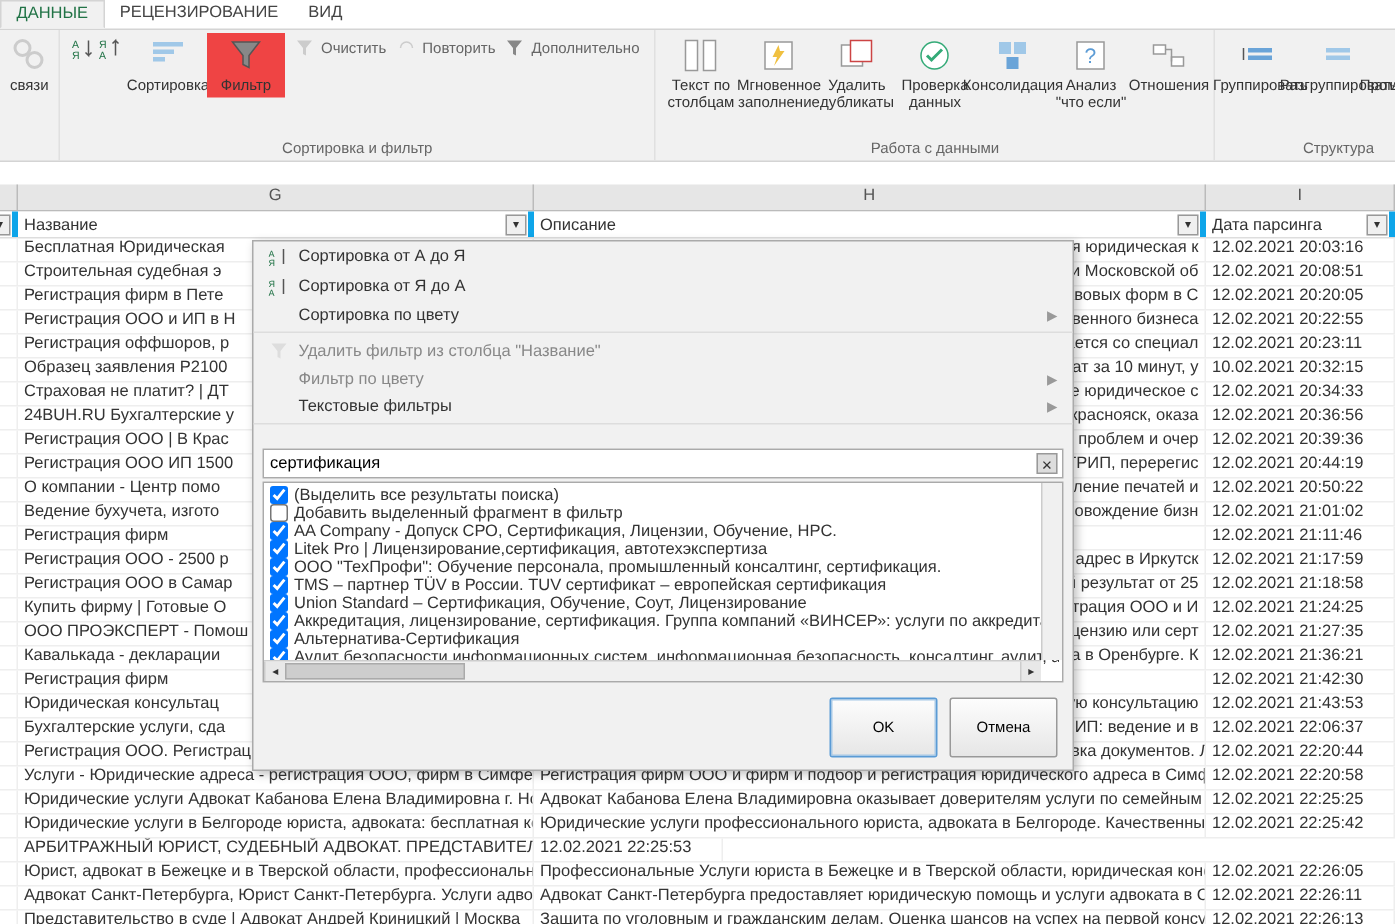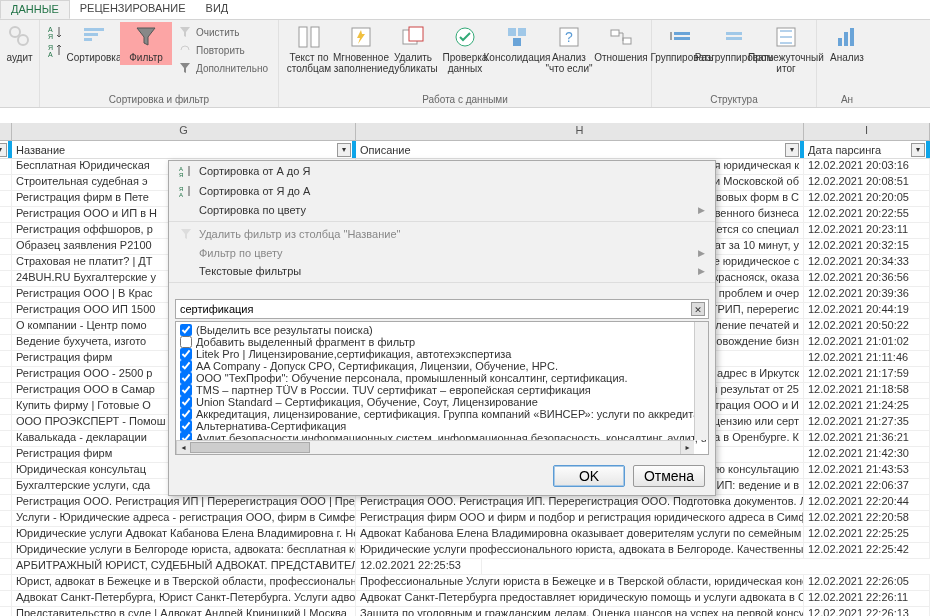--- a/index.html
+++ b/index.html
@@ -17,7 +17,7 @@
   .big-btn { display: flex; flex-direction: column; align-items: center; width: 52px; padding: 2px; cursor: pointer; }
   .big-btn .icon { width: 26px; height: 26px; margin-bottom: 2px; }
   .big-btn .lbl { font-size: 10px; text-align: center; line-height: 1.1; }
-  .small-stack { display: flex; flex-direction: column; justify-content: flex-start; gap: 2px; padding: 2px 4px; }
+  .small-stack { display: flex; flex-direction: row; justify-content: flex-start; gap: 2px; padding: 2px 4px; }
   .small-item { display: flex; align-items: center; gap: 4px; font-size: 10px; color: #666; padding: 1px 2px; cursor: pointer; }
   .small-item .si { width: 14px; height: 14px; }
   

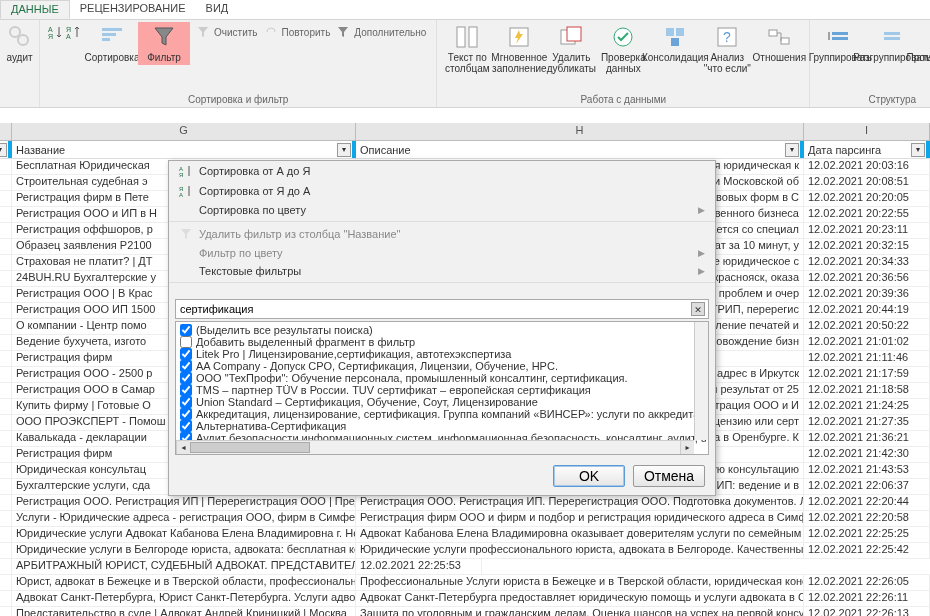--- a/index.html
+++ b/index.html
@@ -82,7 +82,7 @@
               <circle cx="16" cy="16" r="5" fill="none" stroke="#ccc" stroke-width="2"></circle>
             </svg>
           </span>
-          <span class="lbl">аудит</span>
+          <span class="lbl">связи</span>
         </div>
       </div>
     <div class="group-label"></div>

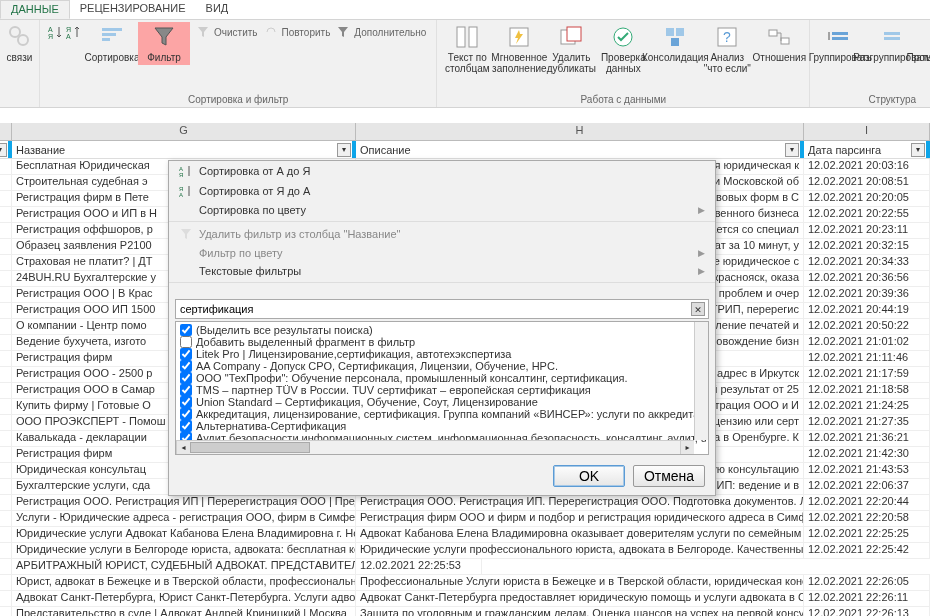--- a/index.html
+++ b/index.html
@@ -116,7 +116,7 @@
           </span>
           <span class="lbl">Сортировка</span>
         </div>
-      <div class="big-btn" style="background:#fca5a5">
+      <div class="big-btn" style="background:#ef4444">
           <span class="icon">
             <svg width="26" height="26">
               <path d="M4 4h18l-7 9v8l-4-2v-6z" fill="#888" stroke="#555"></path>

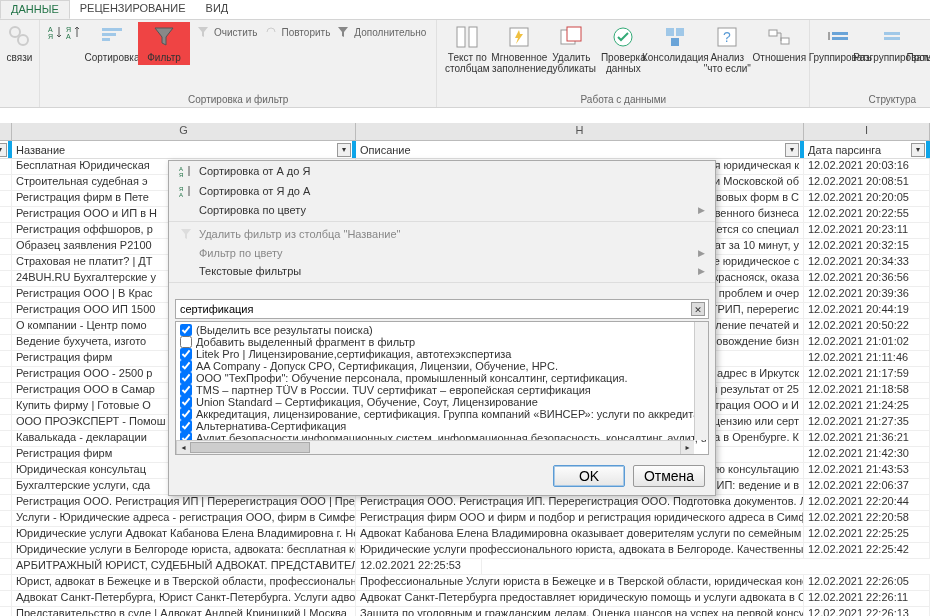--- a/index.html
+++ b/index.html
@@ -336,7 +336,7 @@
       <div class="cell cA"></div>
       <div class="cell cG">Образец заявления Р2100</div>
       <div class="cell cH" style="text-align:right">ат за 10 минут, у</div>
-      <div class="cell cI">12.02.2021 20:32:15</div>
+      <div class="cell cI">10.02.2021 20:32:15</div>
     </div>
     <div class="row">
       <div class="cell cA"></div>

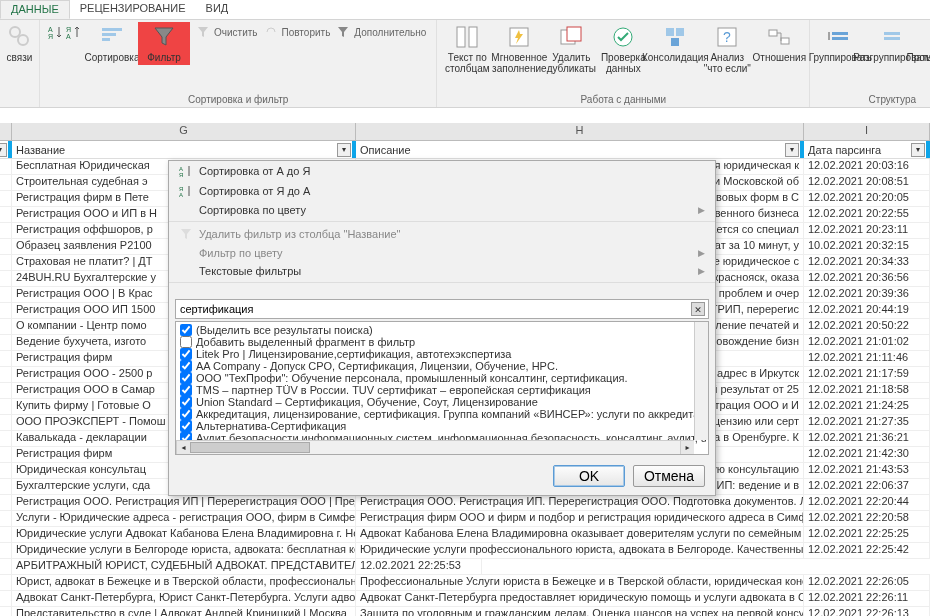--- a/index.html
+++ b/index.html
@@ -541,11 +541,11 @@
         </label>
         <label class="fp-check">
           <input type="checkbox" checked="" style="">
+          <span>AA Company - Допуск СРО, Сертификация, Лицензии, Обучение, HPC.</span>
+        </label>
+        <label class="fp-check">
+          <input type="checkbox" checked="" style="">
           <span>Litek Pro | Лицензирование,сертификация, автотехэкспертиза</span>
-        </label>
-        <label class="fp-check">
-          <input type="checkbox" checked="" style="">
-          <span>AA Company - Допуск СРО, Сертификация, Лицензии, Обучение, HPC.</span>
         </label>
         <label class="fp-check">
           <input type="checkbox" checked="" style="">

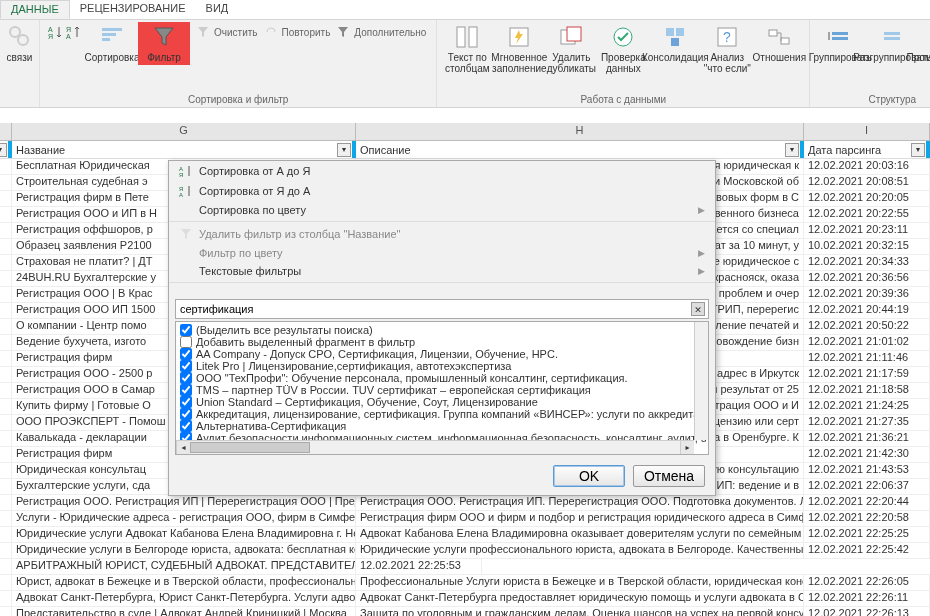--- a/index.html
+++ b/index.html
@@ -58,7 +58,7 @@
   .fp-hscroll .arr { position: absolute; top: 0; width: 14px; height: 13px; background: #e8e8e8; border-left: 1px solid #ccc; text-align: center; font-size: 8px; line-height: 13px; }
   .fp-vscroll { position: absolute; right: 0; top: 0; bottom: 14px; width: 14px; background: #f0f0f0; border-left: 1px solid #ccc; }
   .fp-buttons { display: flex; justify-content: flex-end; gap: 8px; padding: 8px 10px; }
-  .fp-buttons button { width: 72px; height: 22px; border: 1px solid #999; background: linear-gradient(#fdfdfd,#e6e6e6); font-size: 14px; cursor: pointer; border-radius: 2px; }
+  .fp-buttons button { width: 72px; height: 40px; border: 1px solid #999; background: linear-gradient(#fdfdfd,#e6e6e6); font-size: 10px; cursor: pointer; border-radius: 2px; }
   .fp-buttons button.primary { border-color: #5b9bd5; box-shadow: 0 0 0 1px #a6c8e6 inset; }
   
   svg { display: block; }

